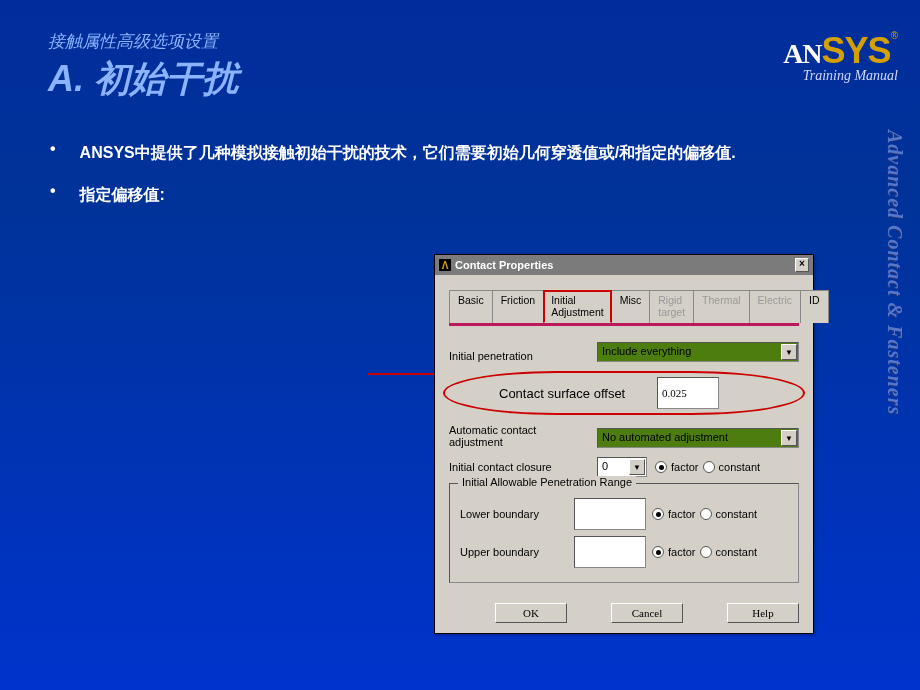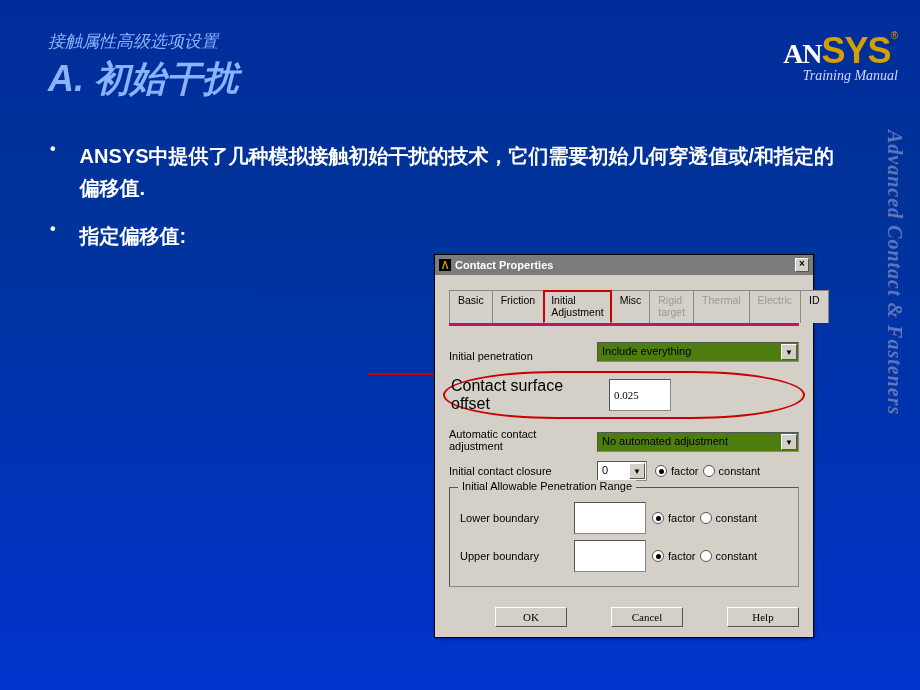--- a/index.html
+++ b/index.html
@@ -16,7 +16,7 @@
     .body { position: absolute; top: 140px; left: 50px; right: 70px; }
     .bullet { display: flex; margin-bottom: 16px; }
     .bullet .dot { color: #fff; margin-right: 24px; font-weight: bold; }
-    .bullet .txt { color: #fff; font-size: 20px; line-height: 1.6; font-weight: bold; }
+    .bullet .txt { color: #fff; font-size: 16px; line-height: 1.6; font-weight: bold; }
     .arrow-callout { position: absolute; top: 373px; left: 368px; width: 86px; height: 2px; background: #cc0000; }
     .arrow-callout::after { content: ''; position: absolute; right: -1px; top: -4px; border-left: 10px solid #cc0000; border-top: 5px solid transparent; border-bottom: 5px solid transparent; }
     .dialog { position: absolute; top: 254px; left: 434px; width: 380px; background: #d4d0c8; border: 1px solid #000; font-family: "Tahoma", sans-serif; font-size: 11px; box-shadow: 1px 1px 3px rgba(0,0,0,0.3); }

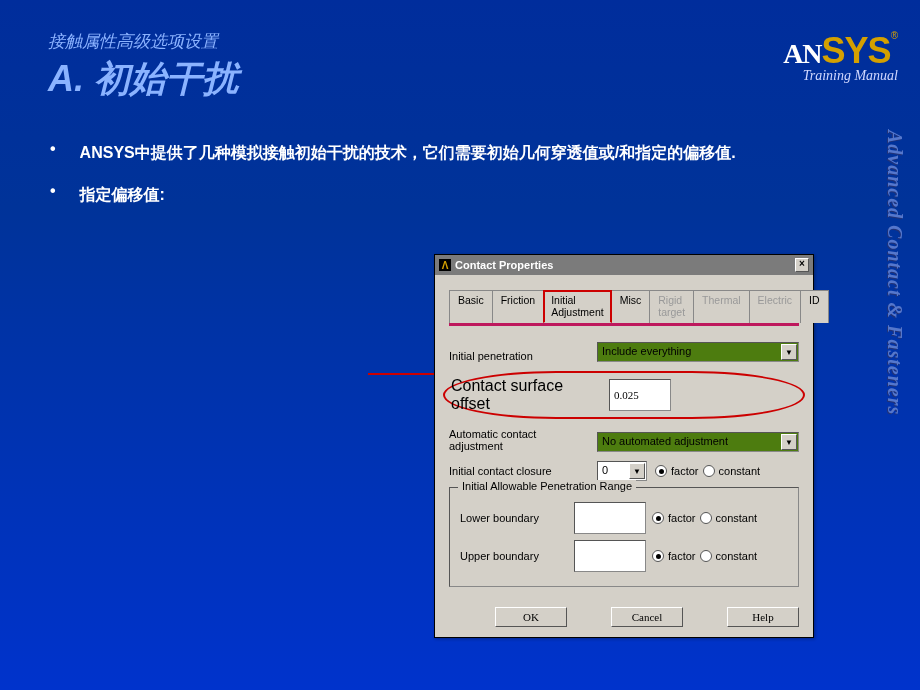--- a/index.html
+++ b/index.html
@@ -35,7 +35,7 @@
     .select .arrow { position: absolute; right: 1px; top: 1px; width: 16px; height: 16px; background: #d4d0c8; border: 1px solid #fff; border-right-color: #555; border-bottom-color: #555; display: flex; align-items: center; justify-content: center; font-size: 8px; }
     .input-txt { height: 32px; border: 1px solid #888; border-top-color: #555; border-left-color: #555; background: #fff; padding: 2px 4px; font-size: 11px; font-family: Tahoma; margin-left: 16px; }
     .circled-row { border: 2.5px solid #c00; border-radius: 50% / 80%; padding: 4px 6px; margin: 0 -6px 9px -6px; display: flex; align-items: center; gap: 8px; }
-    .circled-row label { width: 134px; font-size: 16px; }
+    .circled-row label { width: 134px; font-size: 13px; margin-left: 48px; }
     .circled-row .input-txt { width: 62px; }
     .radio-group { display: flex; align-items: center; gap: 4px; font-size: 11px; }
     .radio { width: 12px; height: 12px; border: 1px solid #555; border-radius: 50%; background: #fff; display: inline-flex; align-items: center; justify-content: center; }

